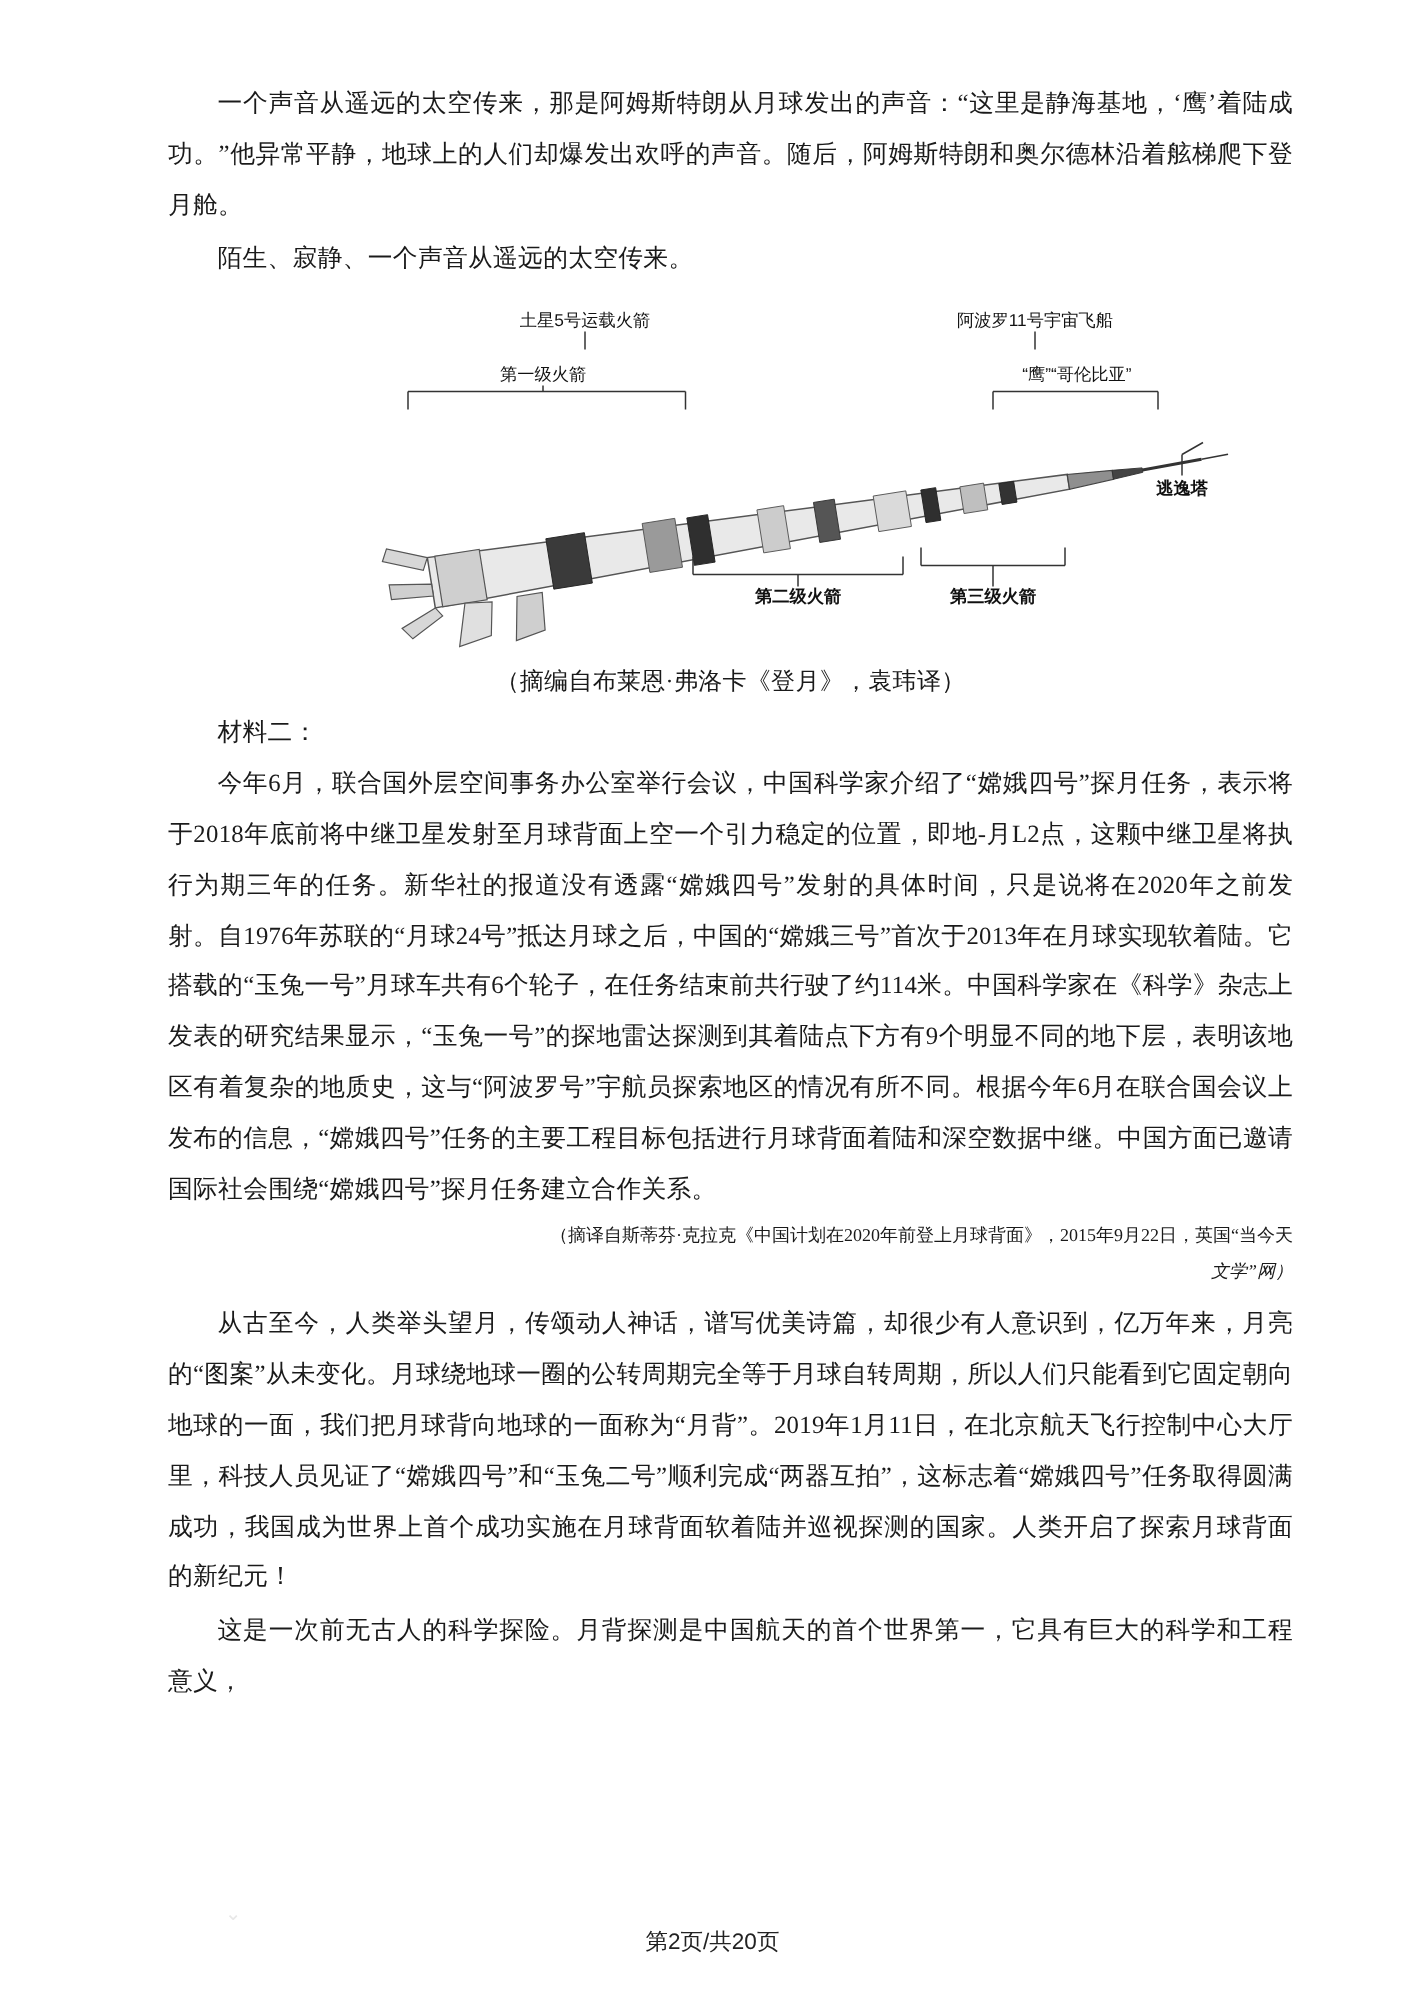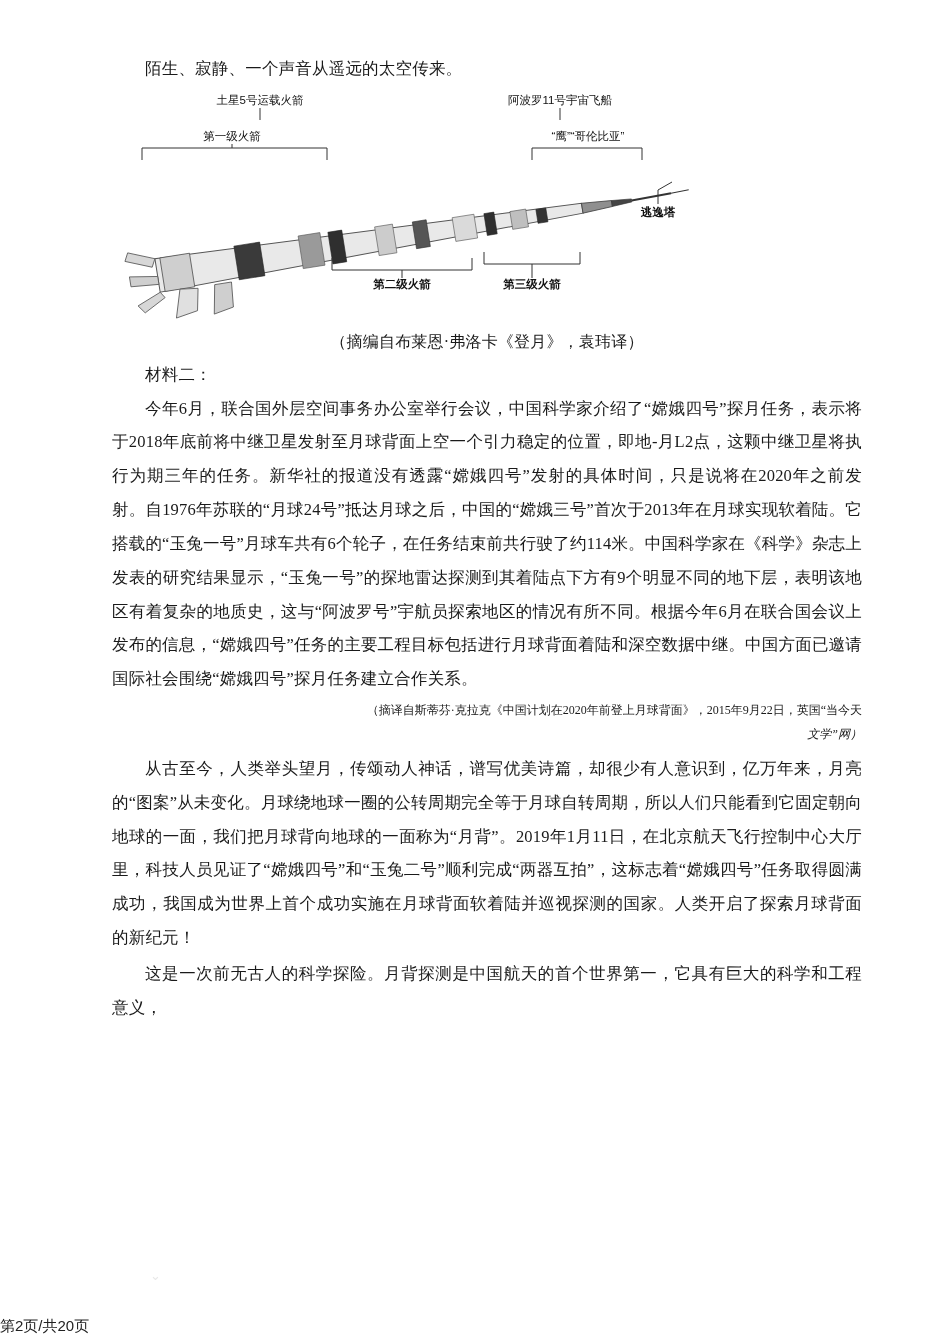--- a/index.html
+++ b/index.html
@@ -95,6 +95,7 @@
 
 <div class="page">
 
+  <p class="indent2 para-block">一个声音从遥远的太空传来，那是阿姆斯特朗从月球发出的声音：“这里是静海基地，‘鹰’着陆成功。”他异常平静，地球上的人们却爆发出欢呼的声音。随后，阿姆斯特朗和奥尔德林沿着舷梯爬下登月舱。</p>
 
   <p class="indent2 para-block">陌生、寂静、一个声音从遥远的太空传来。</p>
 

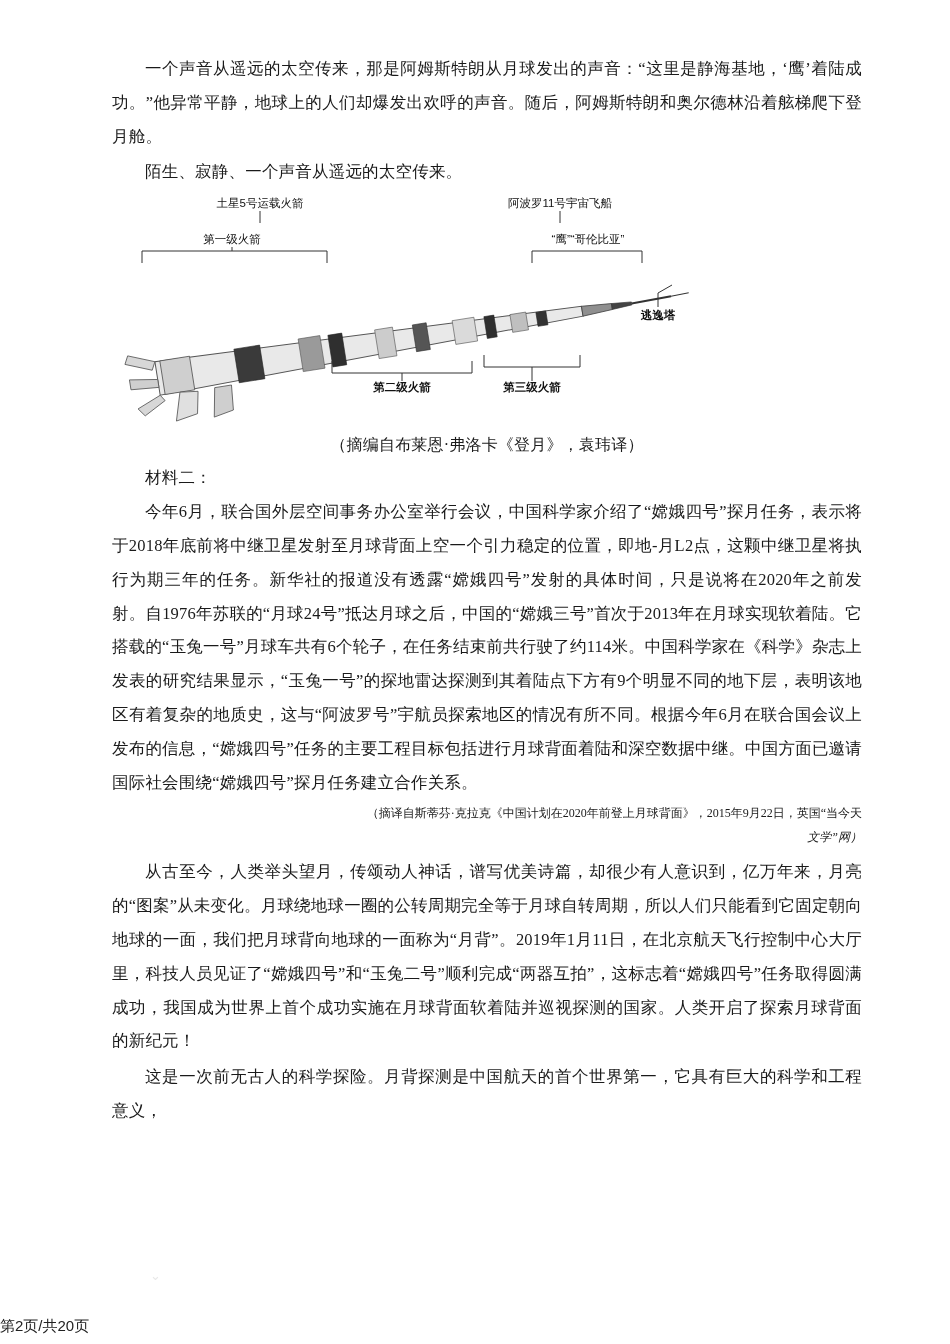--- a/index.html
+++ b/index.html
@@ -44,9 +44,9 @@
     text-indent: 2em;
   }
   .figure-wrap {
-    margin: 4px 0 6px 0;
+    margin: 14px 0 6px 0;
     display: flex;
-    justify-content: flex-start;
+    justify-content: flex-end;
   }
   .figure {
     width: 620px;

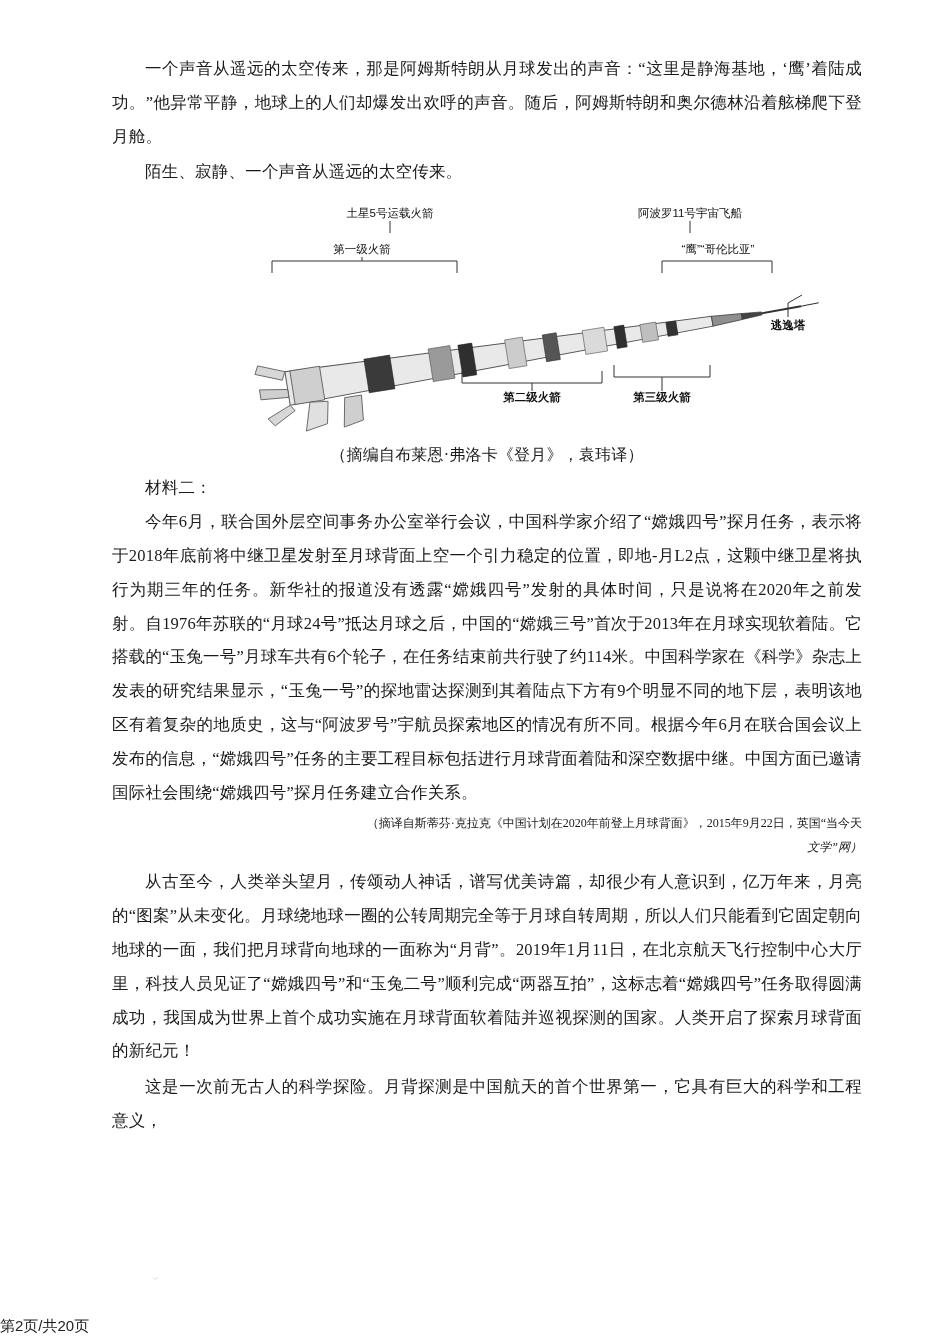--- a/index.html
+++ b/index.html
@@ -61,10 +61,10 @@
   .src-block .line2 { display: block; font-style: italic; }
   .footer {
     position: absolute;
-    bottom: 8px;
+    bottom: 40px;
     left: 0;
     width: 950px;
-    text-align: left;
+    text-align: center;
     font-size: 15px;
     font-family: "Liberation Sans", sans-serif;
     color: #222;

